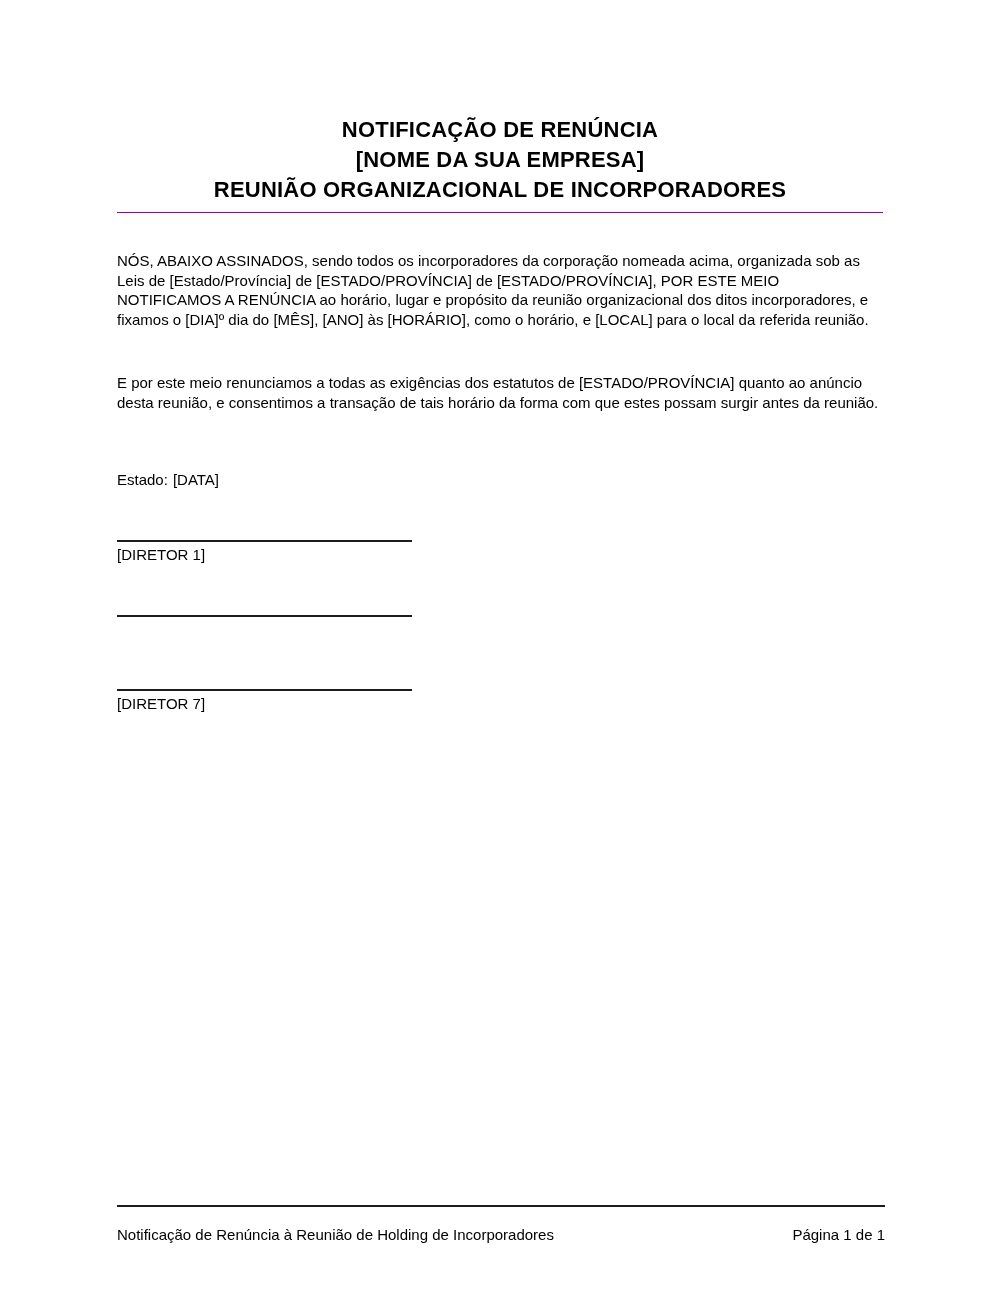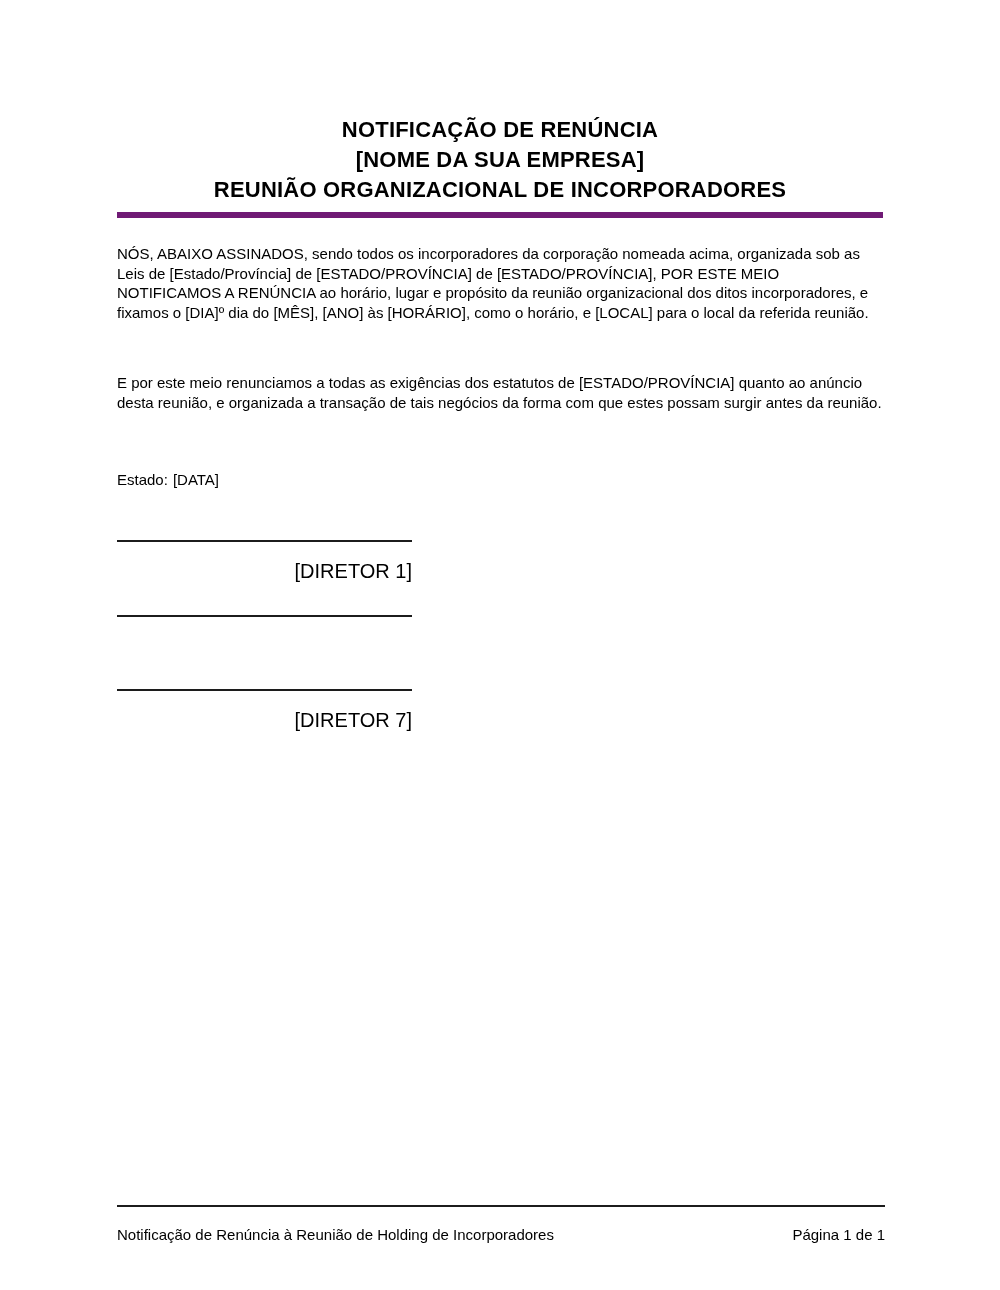--- a/index.html
+++ b/index.html
@@ -28,7 +28,7 @@
     line-height: 30px;
     letter-spacing: 0.2px;
     padding-bottom: 7px;
-    border-bottom: 6px solid #701a75;
+    border-bottom: 1px solid #701a75;
   }
   .para {
     position: absolute;

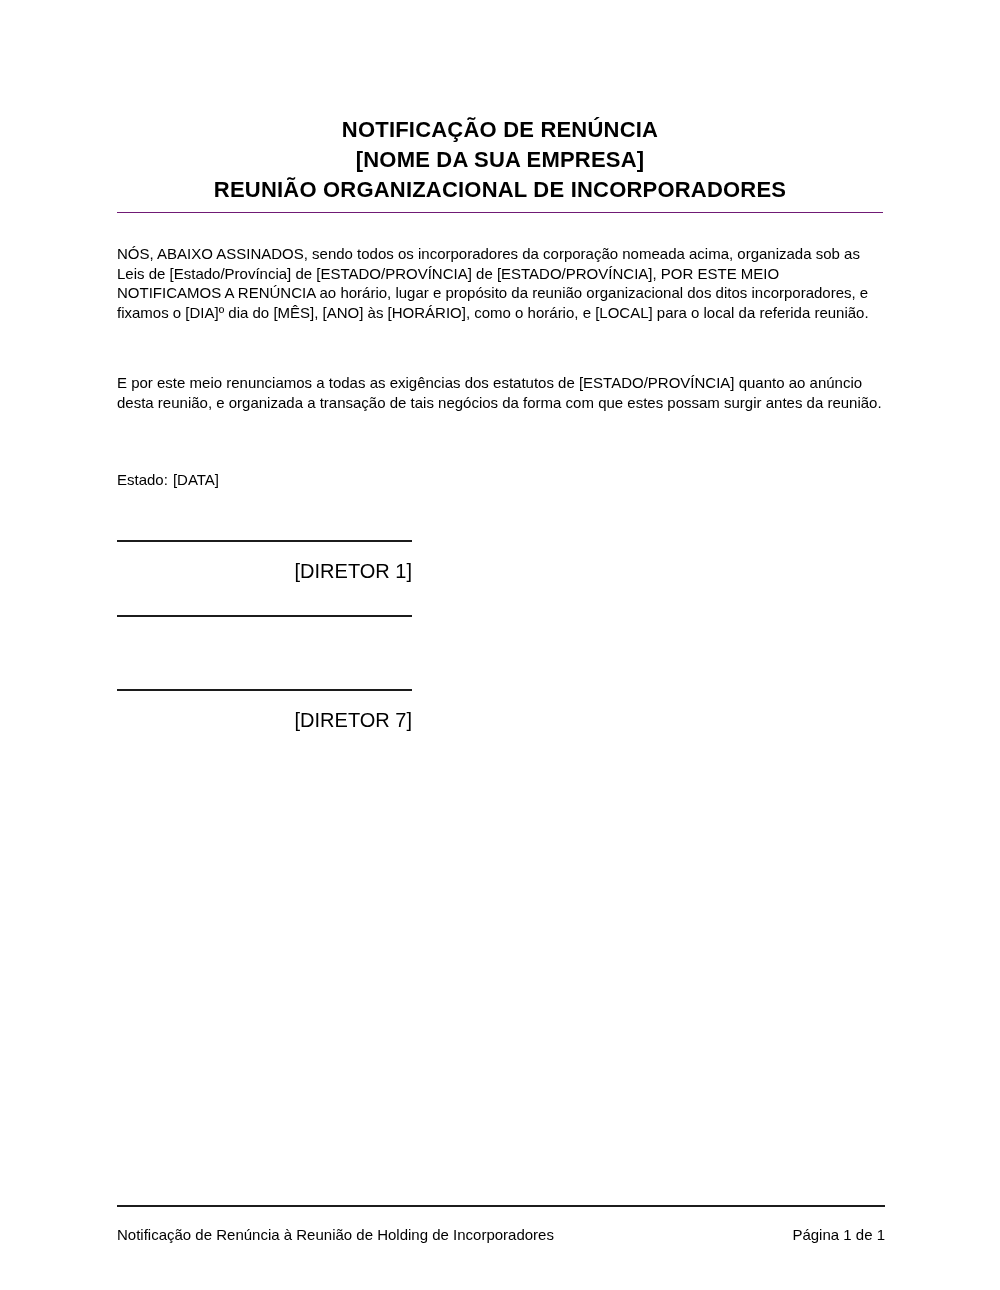--- a/index.html
+++ b/index.html
@@ -38,7 +38,7 @@
     line-height: 19.5px;
     text-align: left;
   }
-  .para-1 { top: 244px; }
+  .para-1 { top: 251px; }
   .para-2 { top: 373px; }
   .dated-line {
     position: absolute;

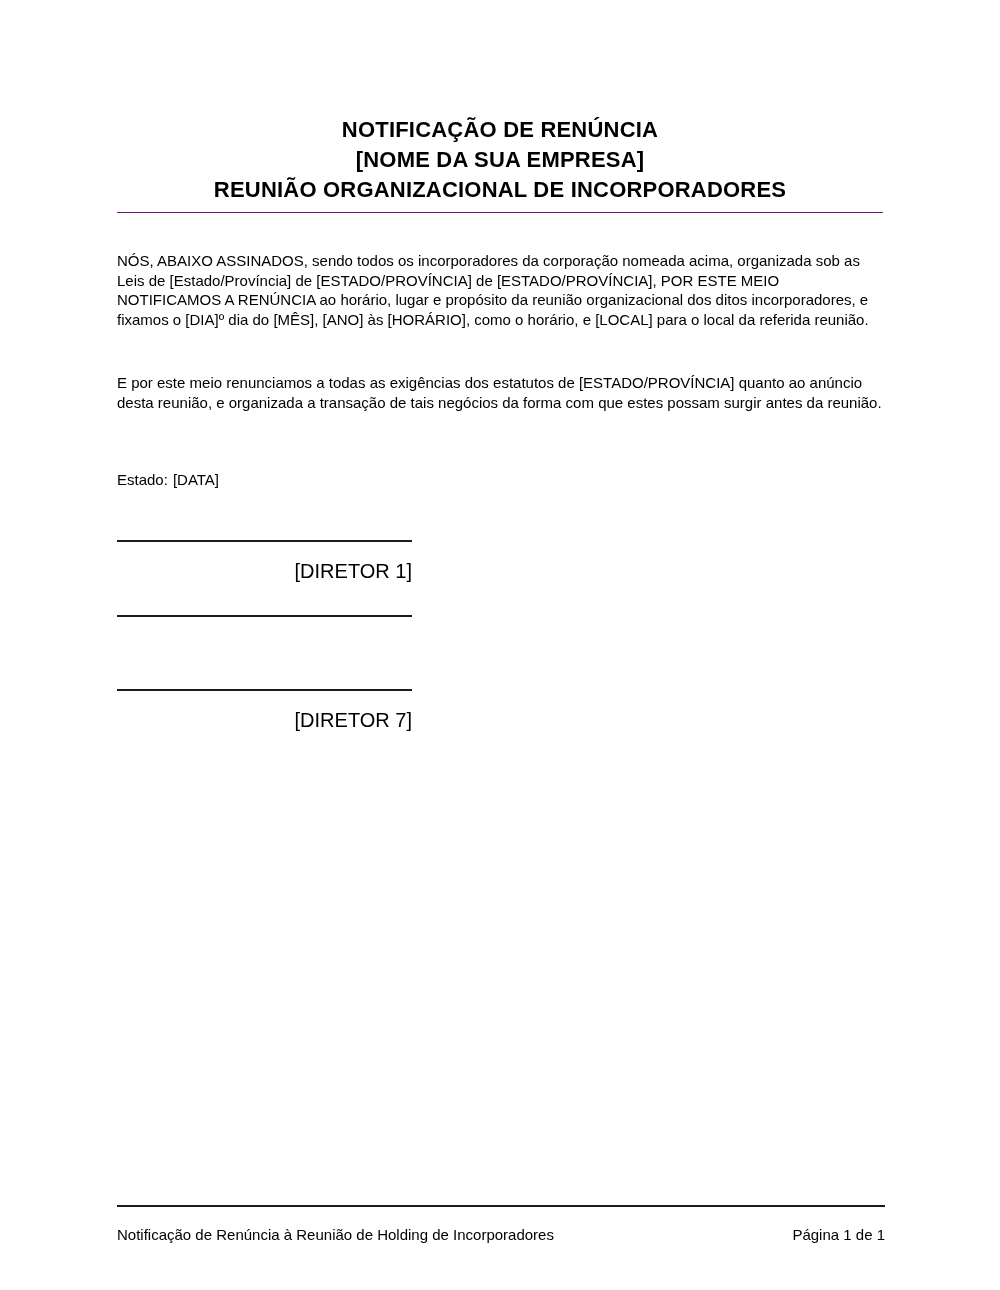--- a/index.html
+++ b/index.html
@@ -96,7 +96,7 @@
 
   <p class="para para-1">NÓS, ABAIXO ASSINADOS, sendo todos os incorporadores da corporação nomeada acima, organizada sob as Leis de [Estado/Província] de [ESTADO/PROVÍNCIA] de [ESTADO/PROVÍNCIA], POR ESTE MEIO NOTIFICAMOS A RENÚNCIA ao horário, lugar e propósito da reunião organizacional dos ditos incorporadores, e fixamos o [DIA]º dia do [MÊS], [ANO] às [HORÁRIO], como o horário, e [LOCAL] para o local da referida reunião.</p>
 
-  <p class="para para-2">E por este meio renunciamos a todas as exigências dos estatutos de [ESTADO/PROVÍNCIA] quanto ao anúncio desta reunião, e organizada a transação de tais negócios da forma com que estes possam surgir antes da reunião.</p>
+  <p class="para para-2">E por este meio renunciamos a todas as exigências dos estatutos de [ESTADO/PROVÍNCIA] quanto ao anúncio desta reunião, e consentimos a transação de tais horário da forma com que estes possam surgir antes da reunião.</p>
 
   <div class="dated-line">
     <span>Estado:</span><span class="dated-value">[DATA]</span>

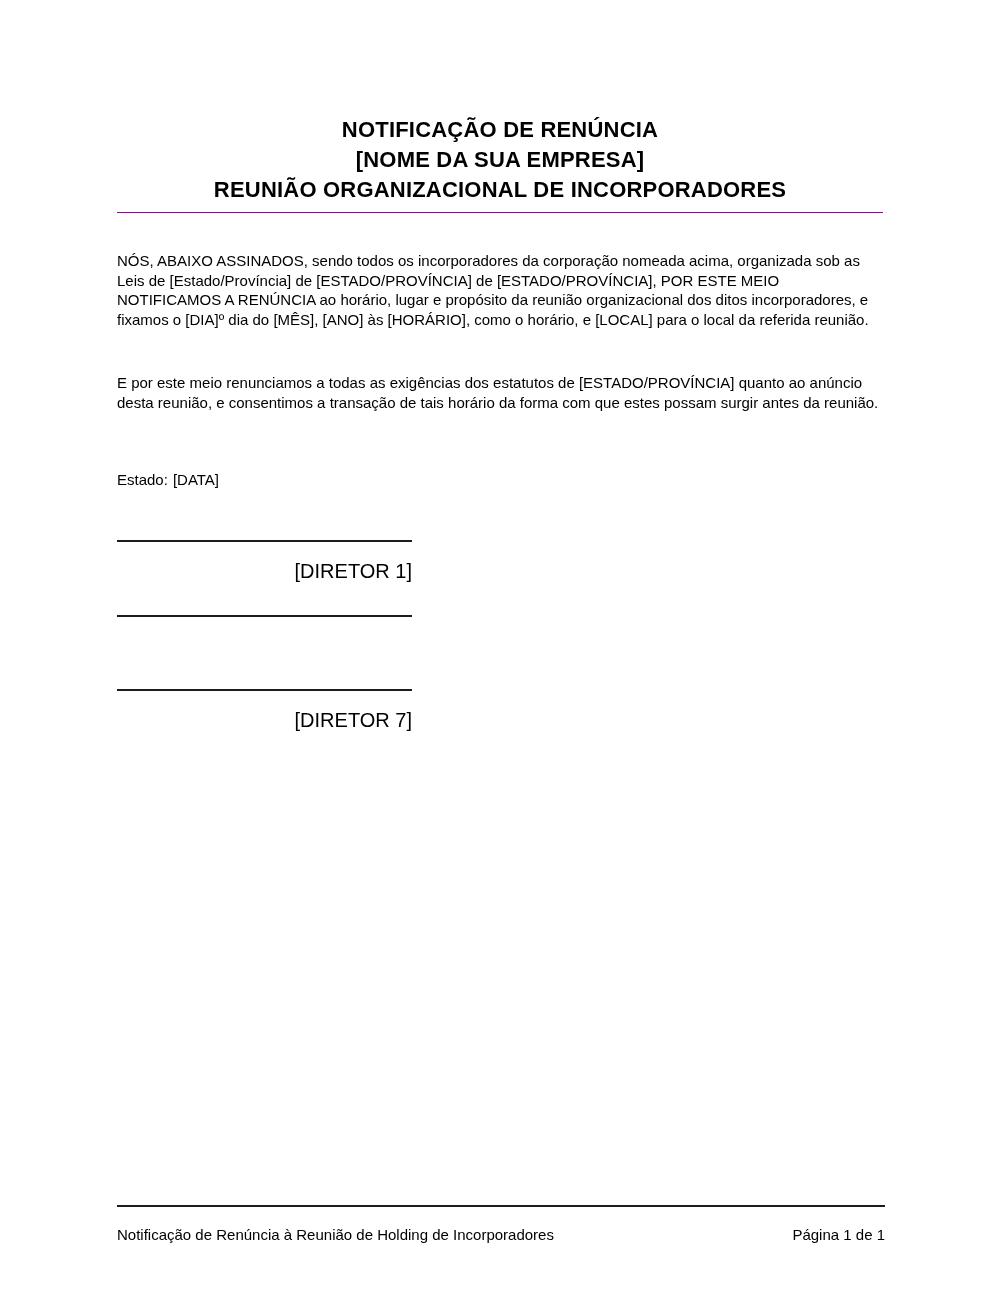--- a/index.html
+++ b/index.html
@@ -62,10 +62,9 @@
     border-top: 2px solid #1c1c1c;
   }
   .sig-label {
-    margin-top: 20px;
-    font-size: 20px;
+    margin-top: 3px;
+    font-size: 15px;
     line-height: 19px;
-    text-align: right;
   }
   .footer {
     position: absolute;

